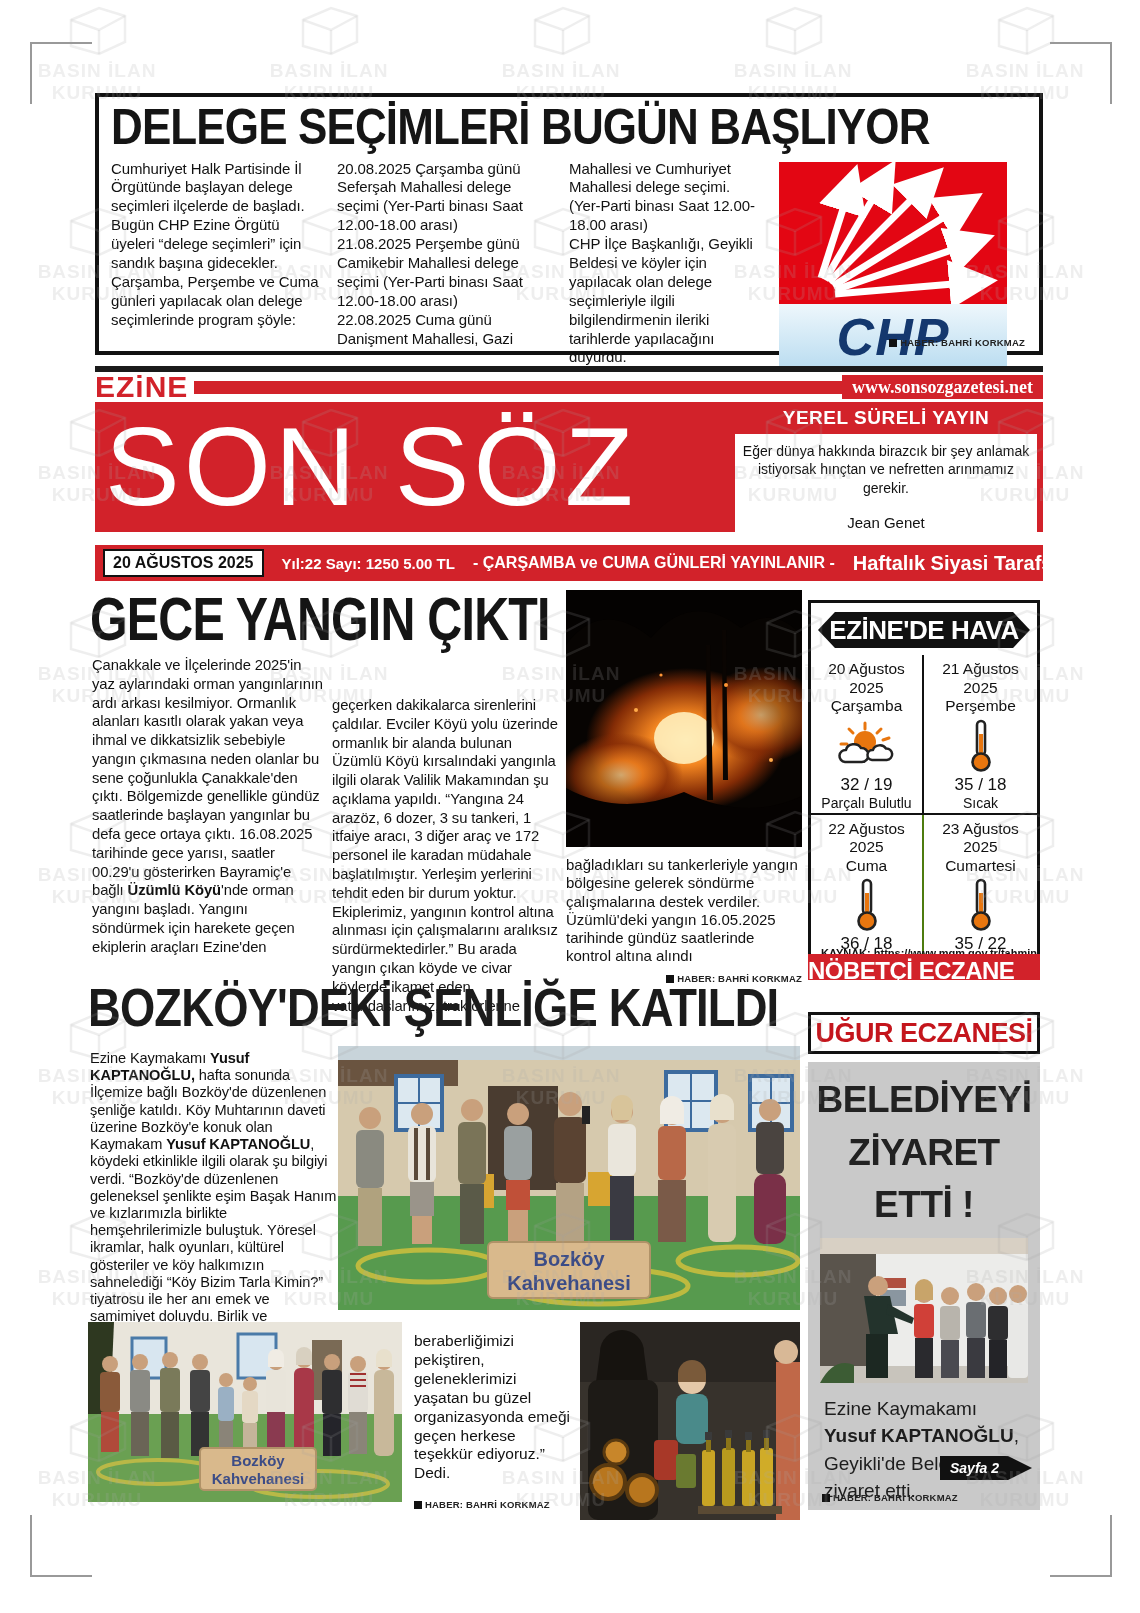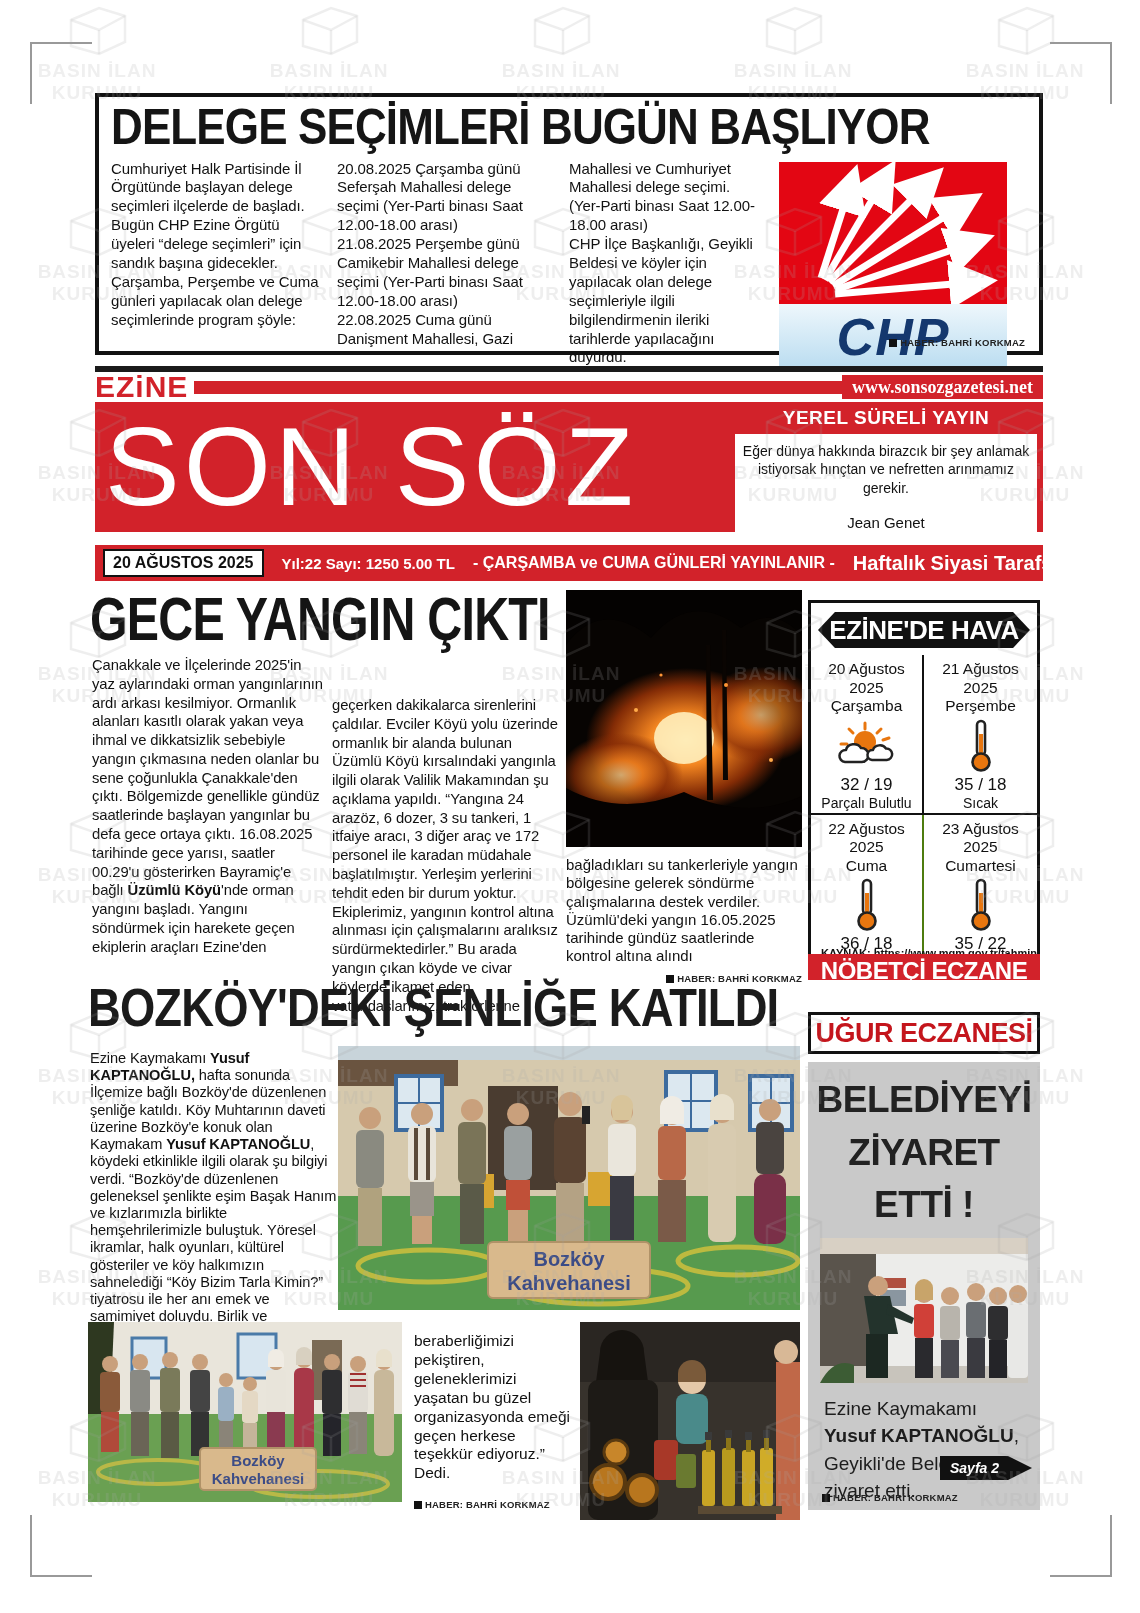--- a/index.html
+++ b/index.html
@@ -89,7 +89,7 @@
 
   
   #pharm-bar{left:808px;top:954px;width:232px;height:26px;background:#d2222a;color:#fff;
-             font-weight:700;font-size:24px;text-align:center;line-height:33px;letter-spacing:-.5px;}
+             font-weight:700;font-size:24px;text-align:left;line-height:33px;letter-spacing:-.5px;}
   #pharm-name{left:808px;top:1012px;width:232px;height:42px;border:3px solid #111;background:#fff;
               color:#c4151c;font-weight:700;font-size:27px;text-align:center;line-height:36px;
               letter-spacing:-.5px;box-sizing:border-box;}

